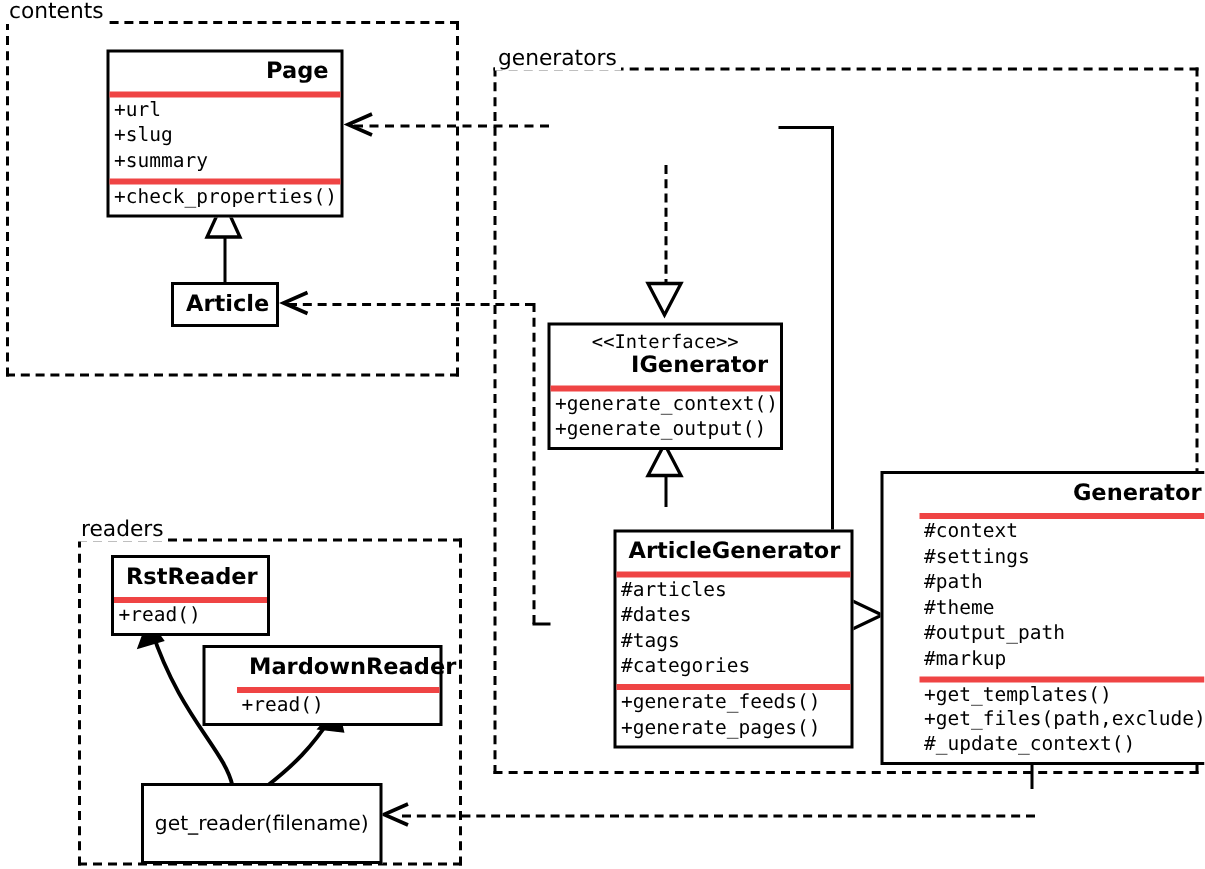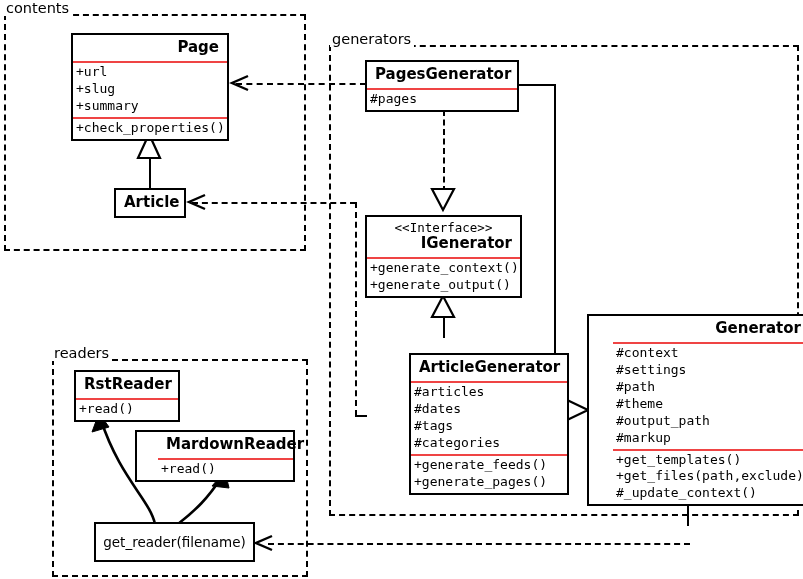--- a/index.html
+++ b/index.html
@@ -43,7 +43,7 @@
     padding-top: 4px;
   }
   .uml-sep {
-    border-top: 2px solid #ef4444;
+    border-top: 4px solid #ef4444;
   }
   .uml-compartment {
     padding: 1px 3px 2px 3px;

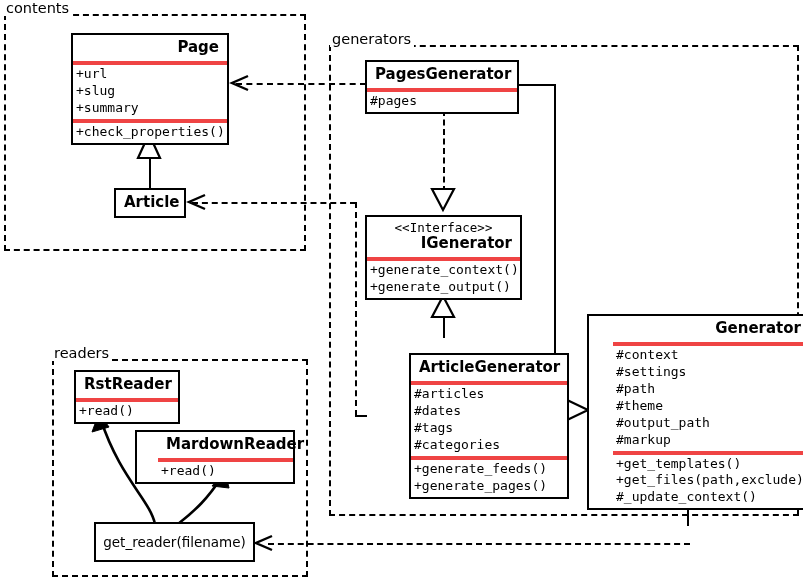--- a/index.html
+++ b/index.html
@@ -187,12 +187,6 @@
     <div class="uml-name">Article</div>
   </div>
 
-  <div class="uml-class" style="left:365px; top:60px; width:154px;">
-    <div class="uml-name">PagesGenerator</div>
-    <div class="uml-compartment uml-sep">
-      <div>#pages</div>
-    </div>
-  </div>
 
   <div class="uml-class" style="left:365px; top:215px; width:157px;">
     <div class="uml-stereotype">&lt;&lt;Interface&gt;&gt;</div>

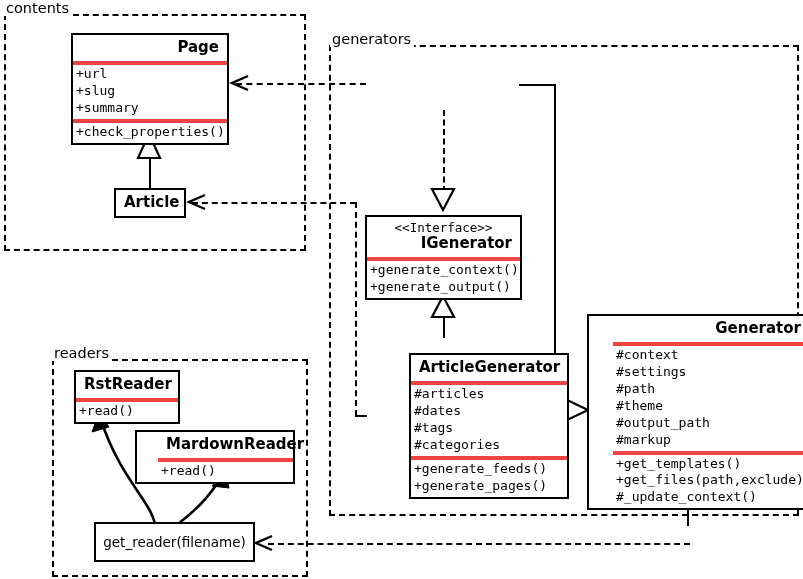--- a/index.html
+++ b/index.html
@@ -242,7 +242,7 @@
     </div>
   </div>
 
-  <div class="plain-box" style="left:94px; top:522px; width:161px; height:40px;">
+  <div class="plain-box" style="left:94px; top:522px; width:161px; height:54px;">
     <span>get_reader(filename)</span>
   </div>
 

